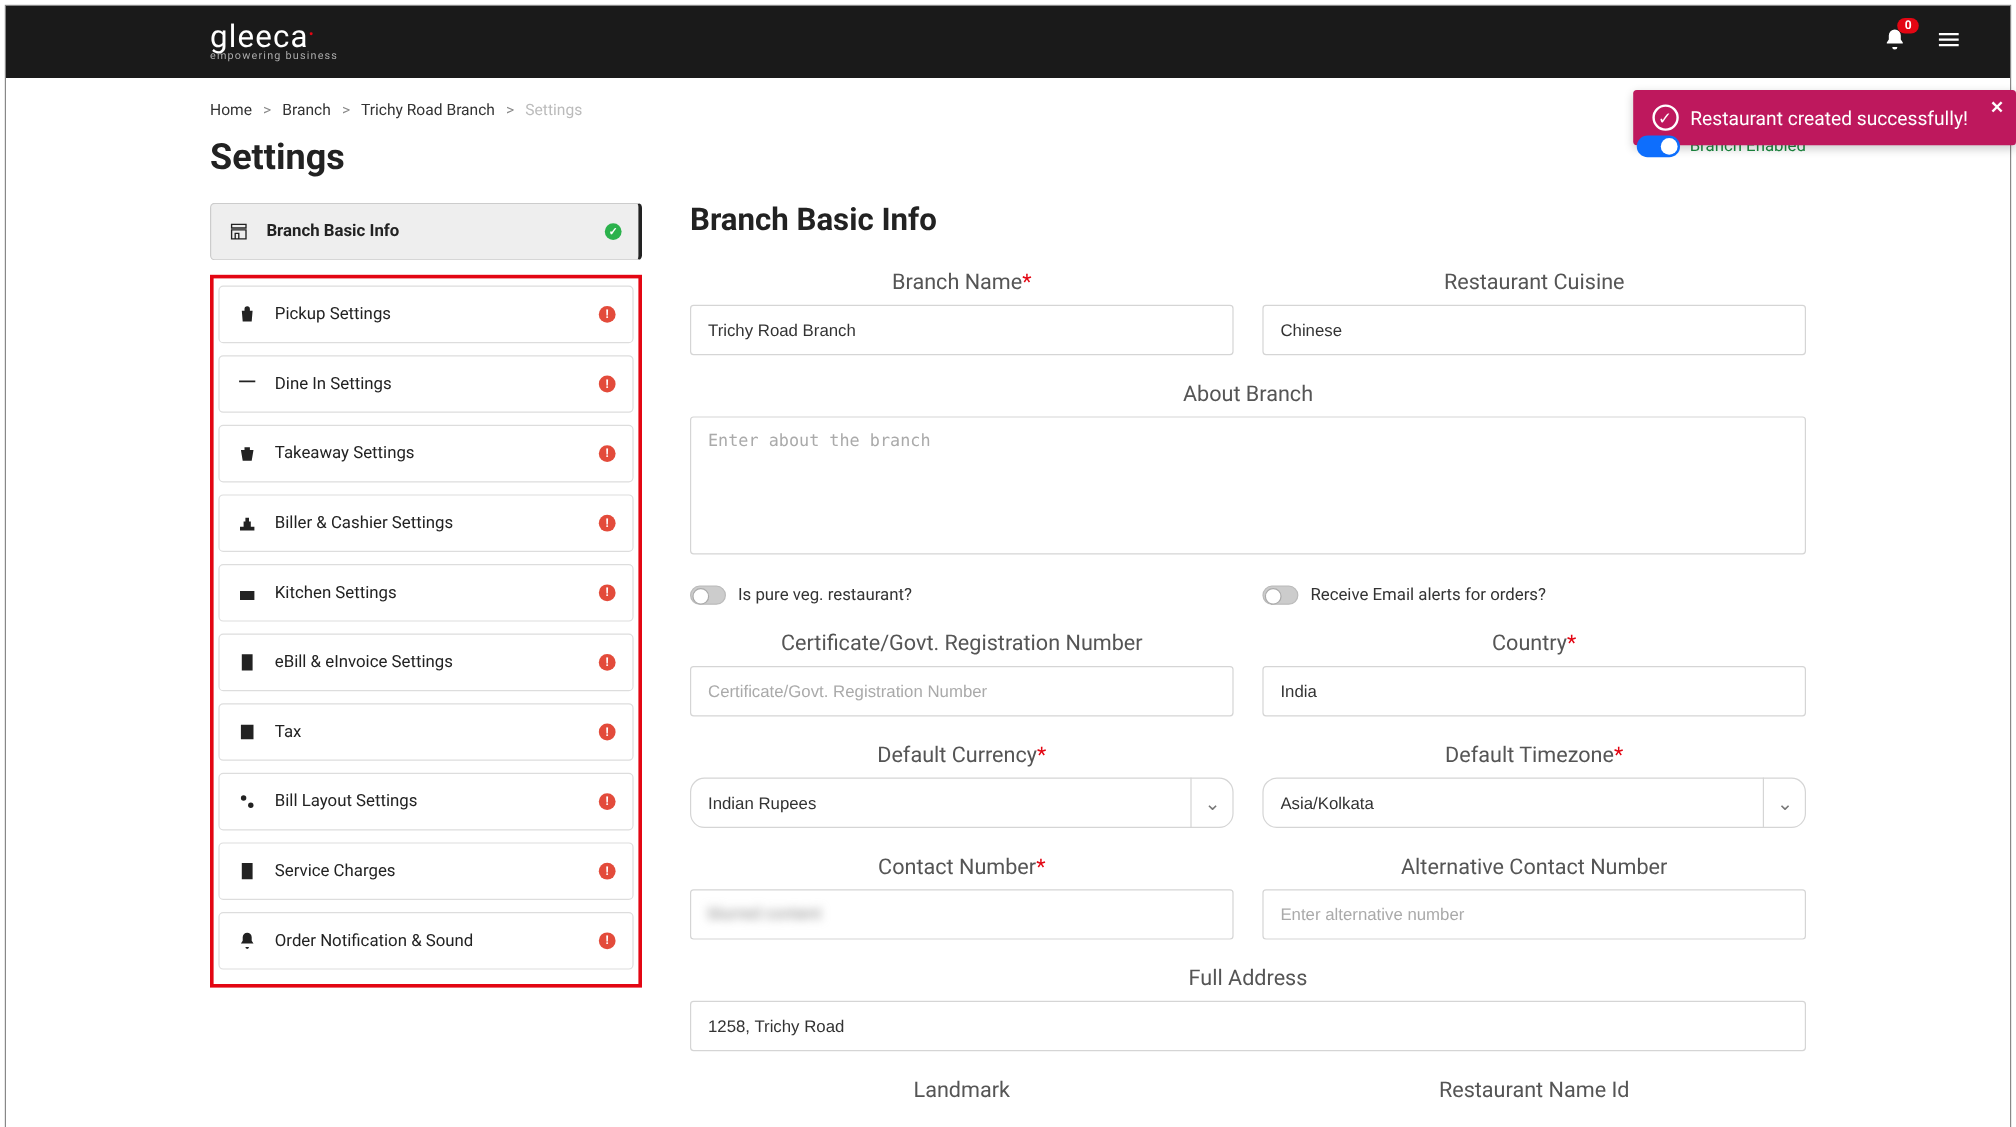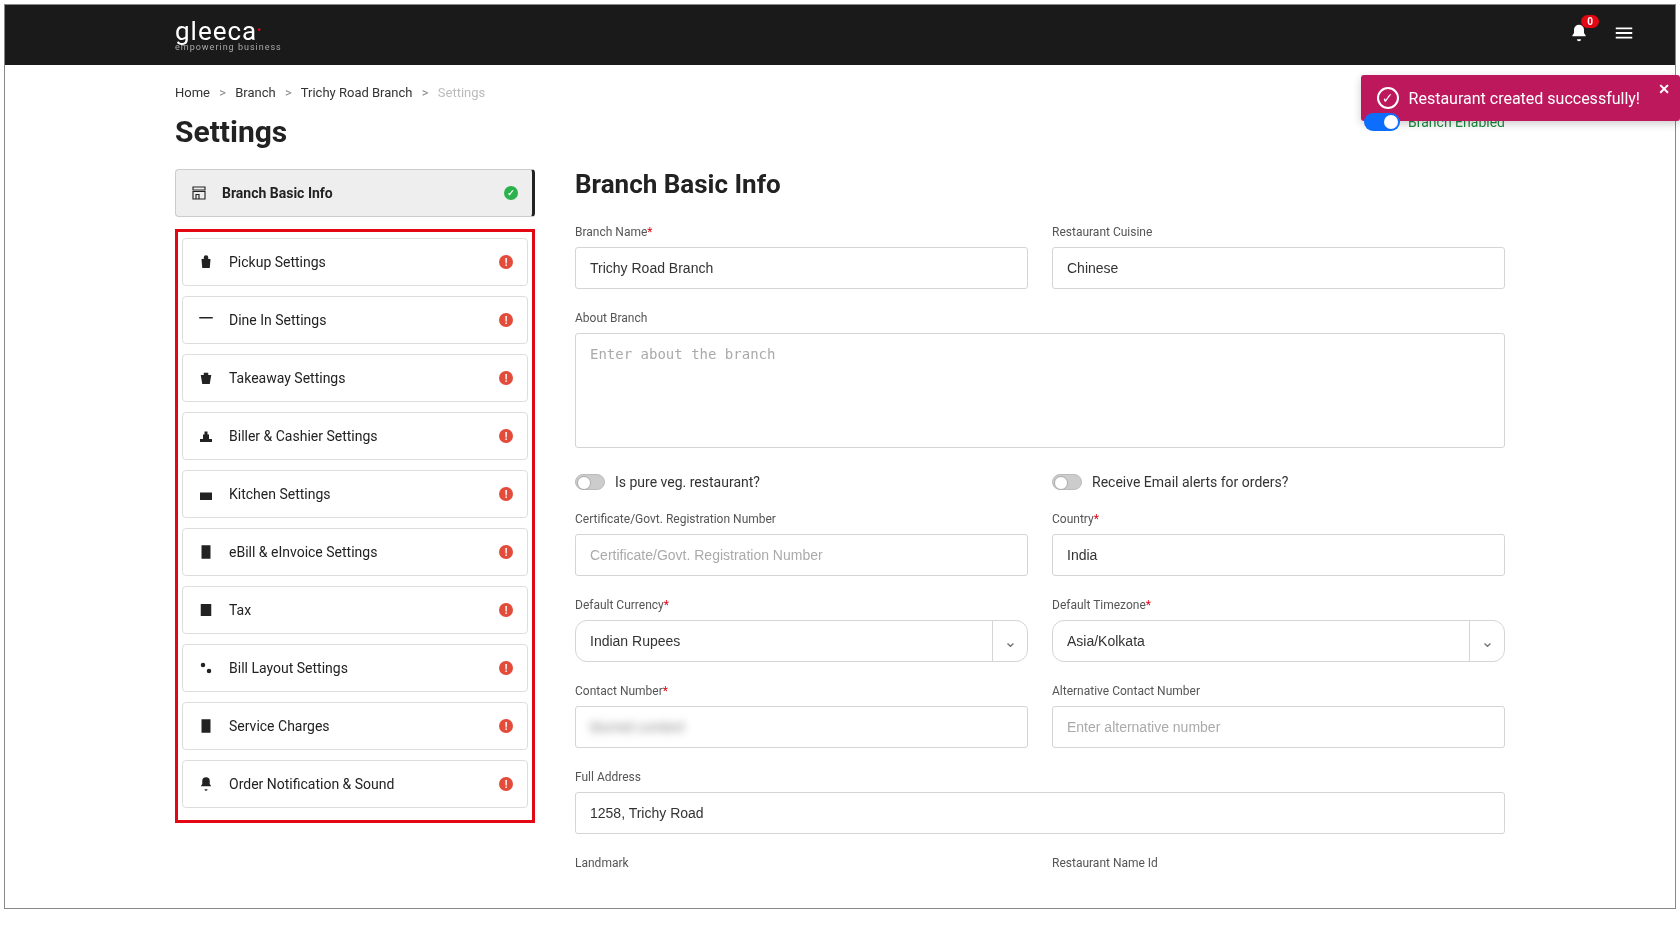--- a/index.html
+++ b/index.html
@@ -59,7 +59,7 @@
     .form-row { display: flex; gap: 24px; margin-bottom: 22px; }
     .form-col { flex: 1; }
     .form-col.full { flex: 1 1 100%; }
-    .form-label { font-size: 12px; color: #555; margin-bottom: 8px; display:block; }
+    .form-label { font-size: 18px; color: #555; margin-bottom: 8px; display:block;text-align:center; }
     .req { color: #e30613; }
     .input, .select, .textarea {
       width: 100%; border: 1px solid #d5d5d5; border-radius: 3px; padding: 12px 14px; font-size: 14px; color:#333; background:#fff;

